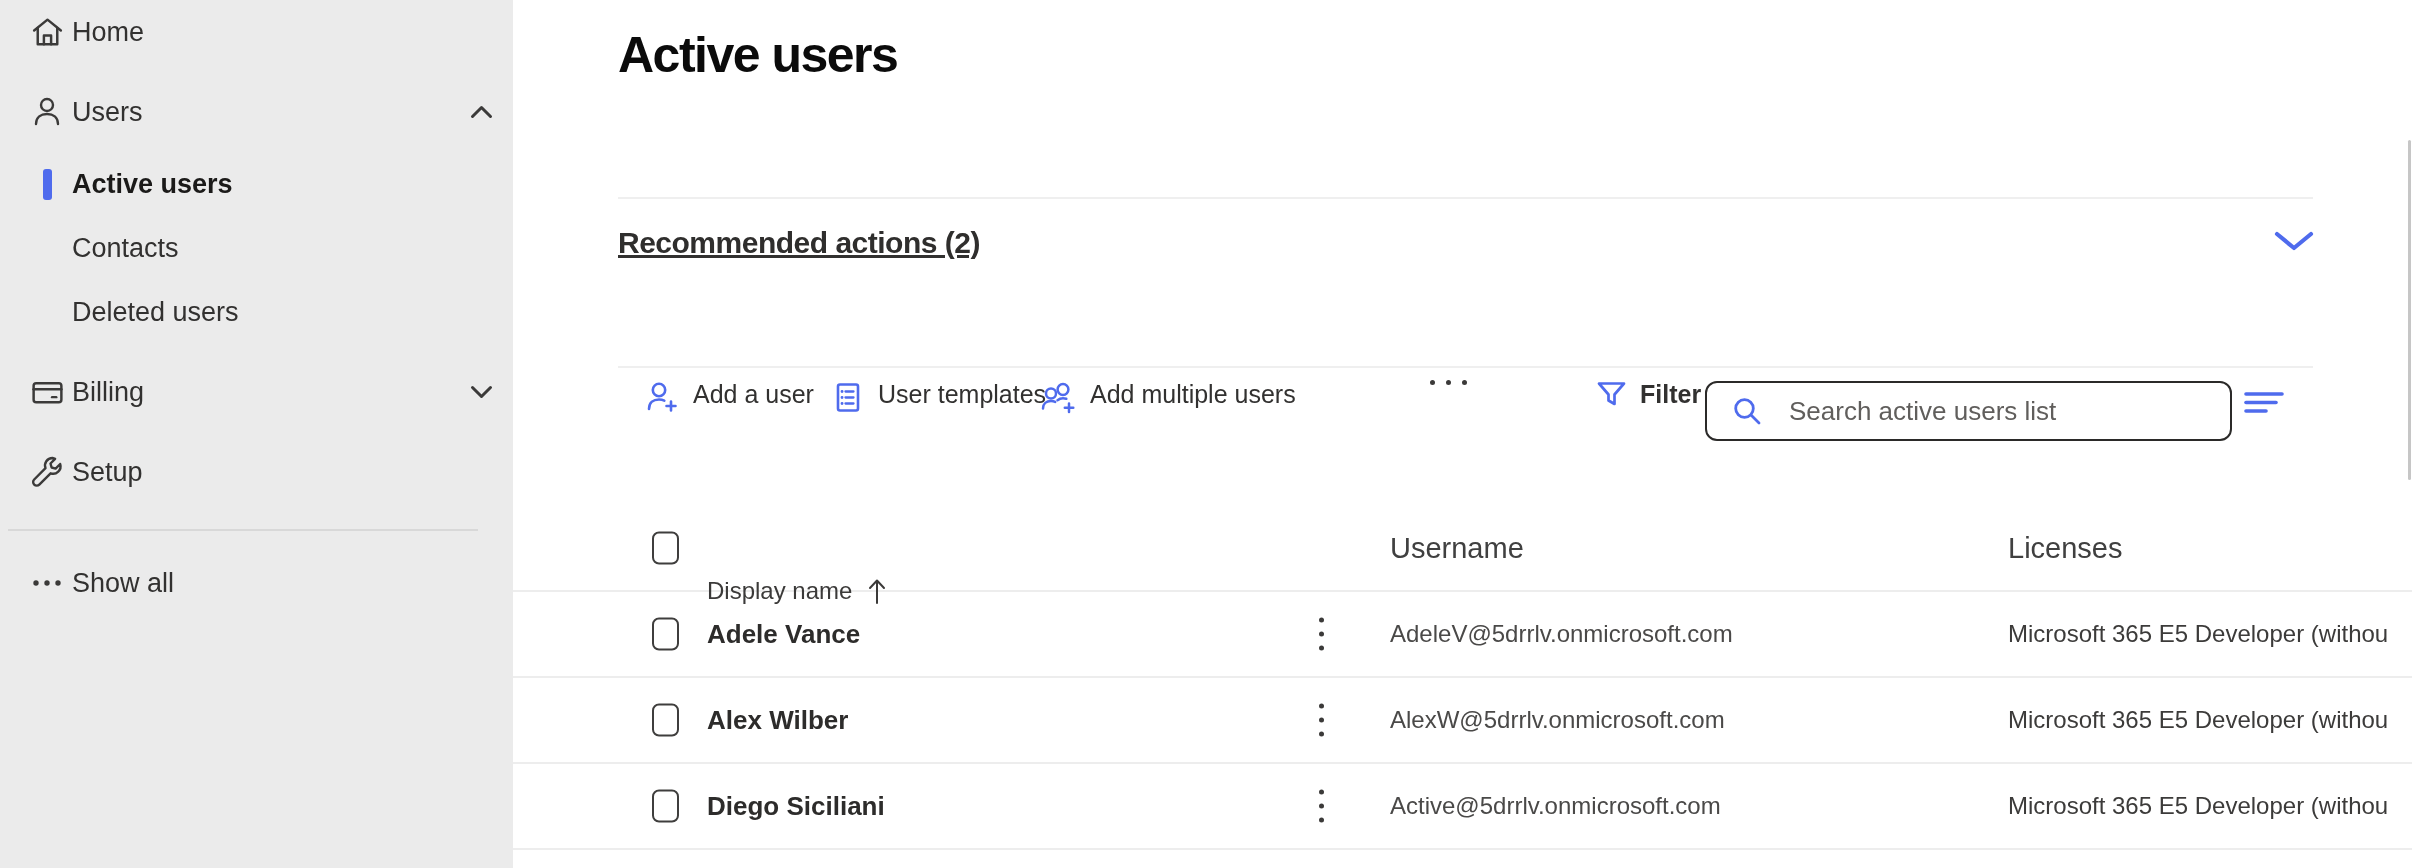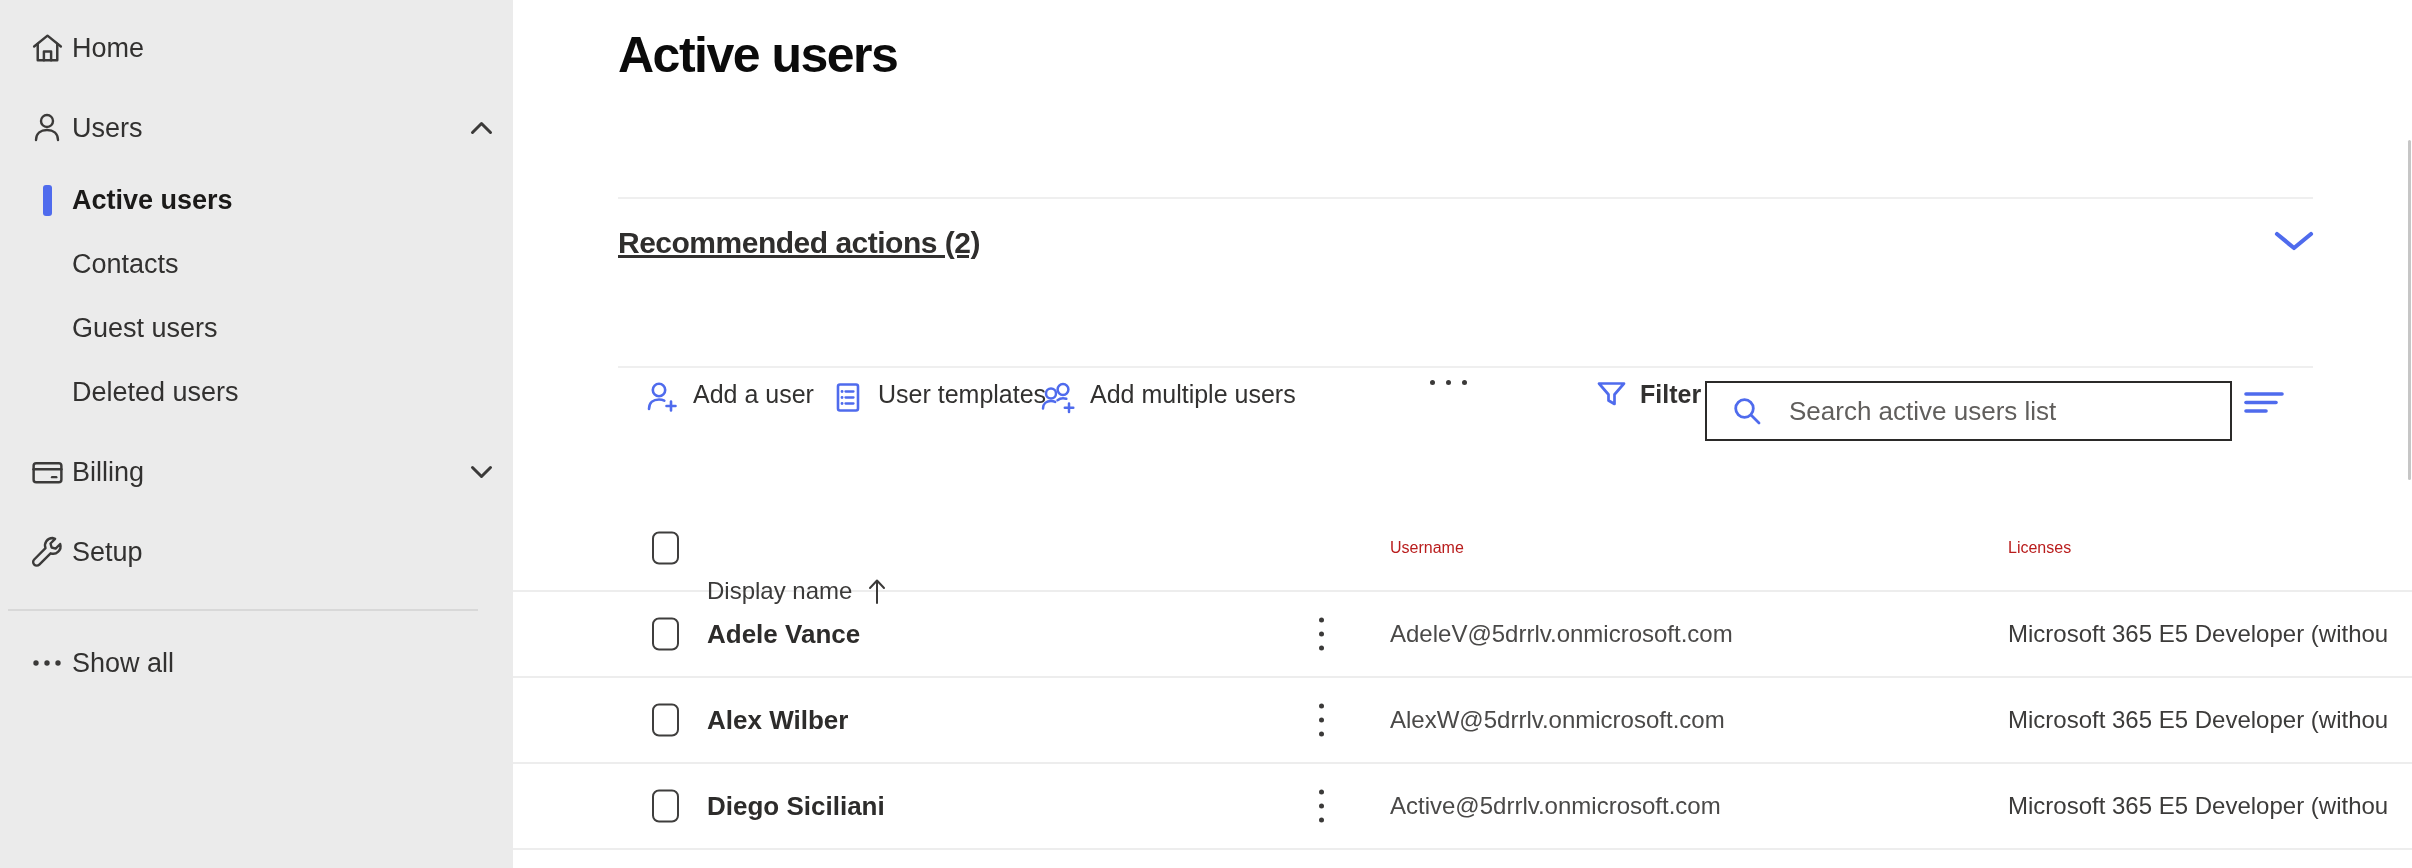--- a/index.html
+++ b/index.html
@@ -12,7 +12,7 @@
   #app{position:relative;width:2412px;height:868px;}
 
   
-  .sidebar{position:absolute;left:0;top:0;width:513px;height:868px;background:var(--sidebar-bg);padding-top:16px;}
+  .sidebar{position:absolute;left:0;top:0;width:513px;height:868px;background:var(--sidebar-bg);}
   .nav-item{display:flex;align-items:center;height:64px;position:relative;cursor:pointer;font-size:27px;color:var(--text);}
   .nav-item .ic{width:50px;margin-left:22px;display:flex;align-items:center;justify-content:center;flex:none;color:var(--dark-icon);}
   .nav-item .lbl{white-space:nowrap;}

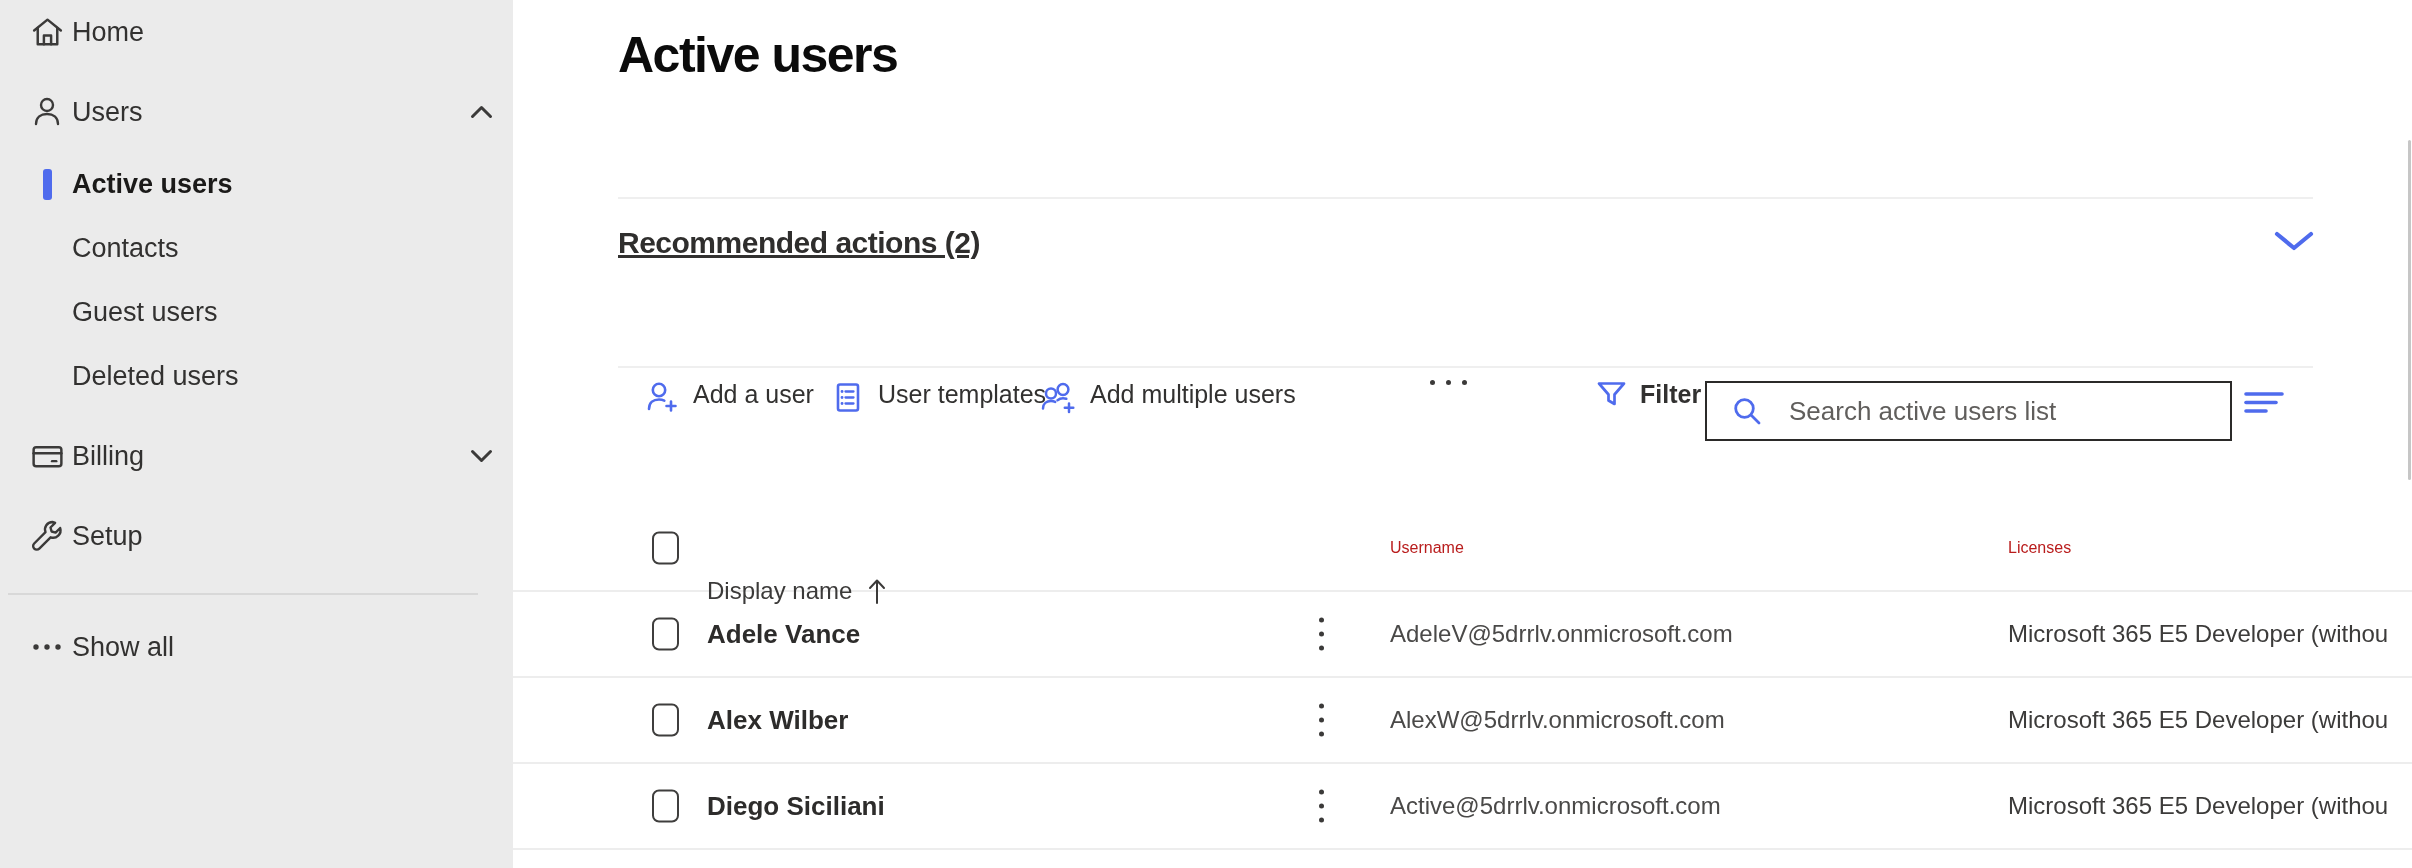--- a/index.html
+++ b/index.html
@@ -119,9 +119,6 @@
       <span class="lbl">Contacts</span>
     </div>
 
-    <div class="nav-item sub">
-      <span class="lbl">Guest users</span>
-    </div>
 
     <div class="nav-item sub">
       <span class="lbl">Deleted users</span>

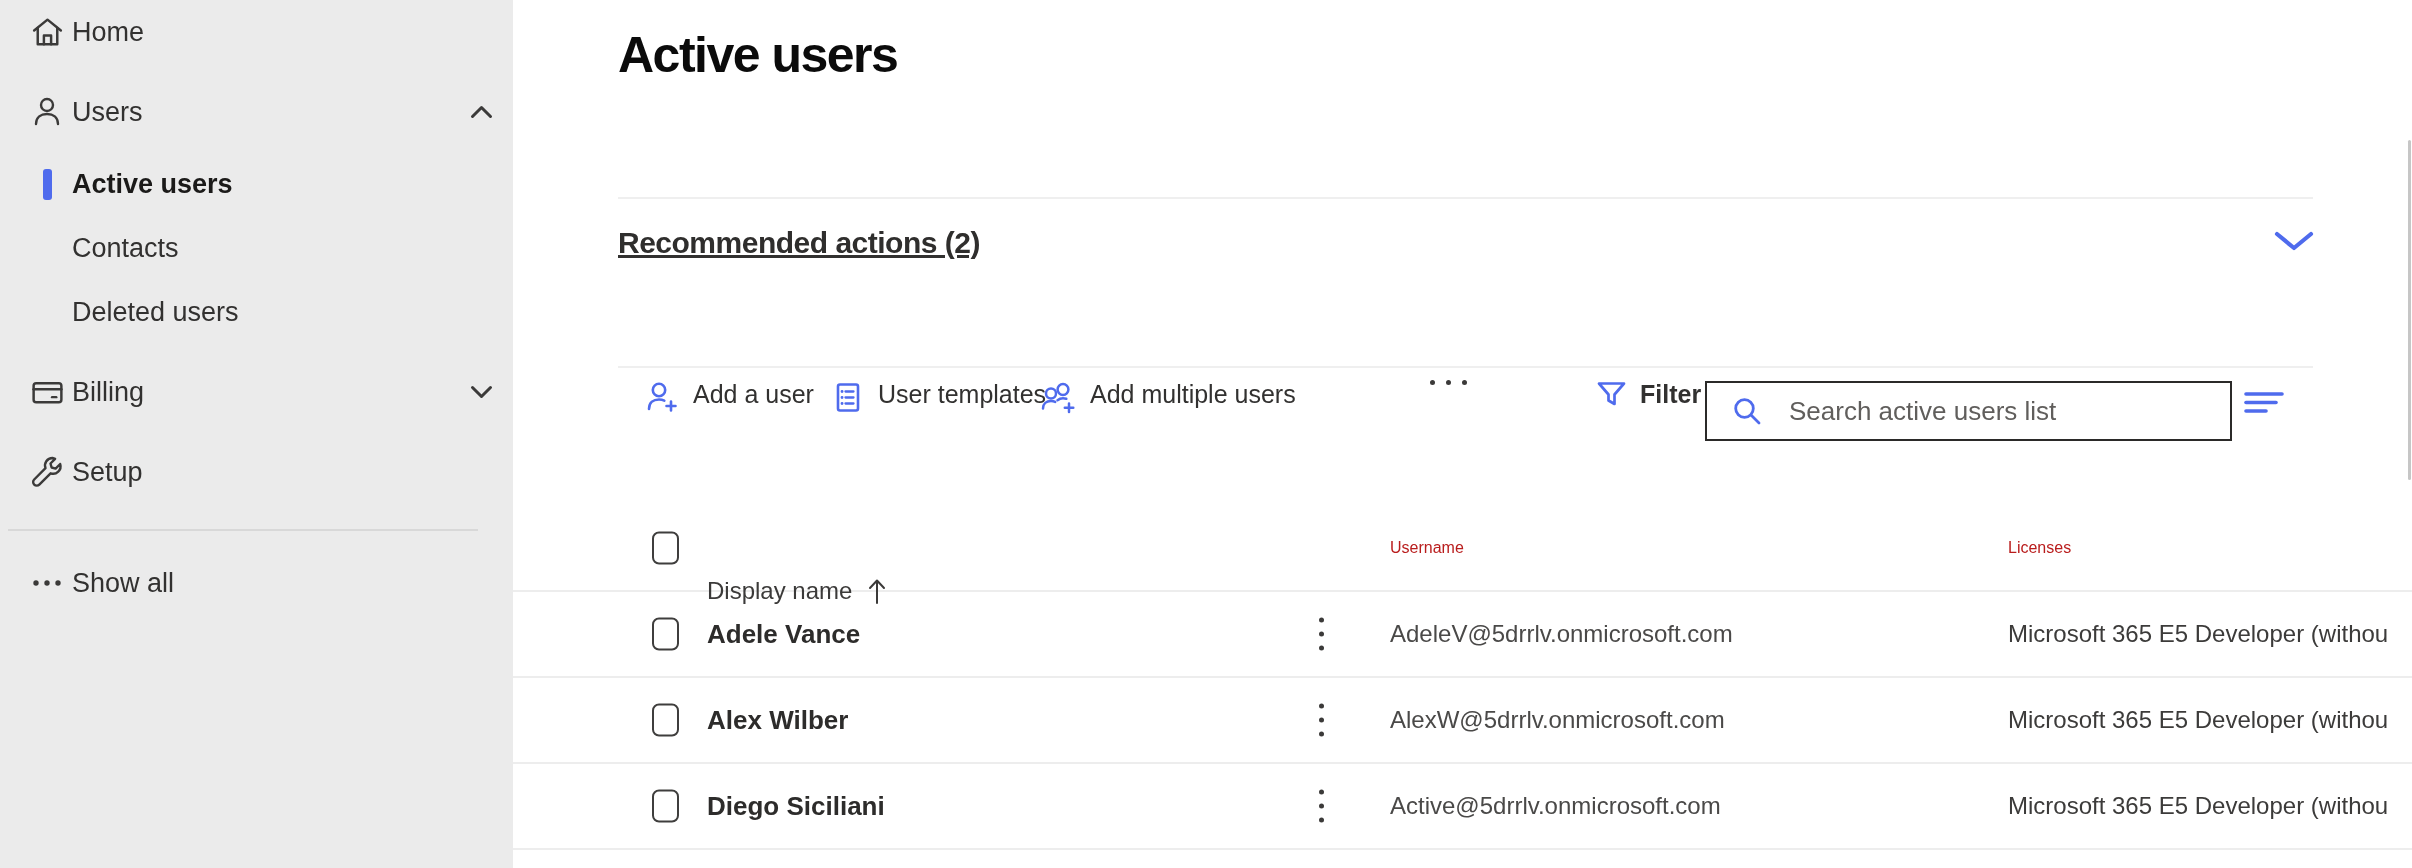--- a/index.html
+++ b/index.html
@@ -52,7 +52,7 @@
   .dots-h{display:flex;gap:11px;}
   .dots-h i{width:5px;height:5px;border-radius:50%;background:#3b3a39;}
   .searchbox{position:absolute;left:1192px;top:381px;width:527px;height:60px;}
-  .searchbox input{width:100%;height:100%;border:2.4px solid #2b2a29;border-radius:0;padding:0 16px 0 82px;font-size:26px;font-family:inherit;color:#0f172a;background:#fff;outline:none;}
+  .searchbox input{width:100%;height:100%;border:2.4px solid #2b2a29;border-radius:12px;padding:0 16px 0 82px;font-size:26px;font-family:inherit;color:#0f172a;background:#fff;outline:none;}
   .searchbox input::placeholder{color:var(--text2);}
   .searchbox .mag{position:absolute;left:26px;top:14px;color:var(--accent);pointer-events:none;display:flex;}
   .tb-lines{left:1730px;top:388px;}

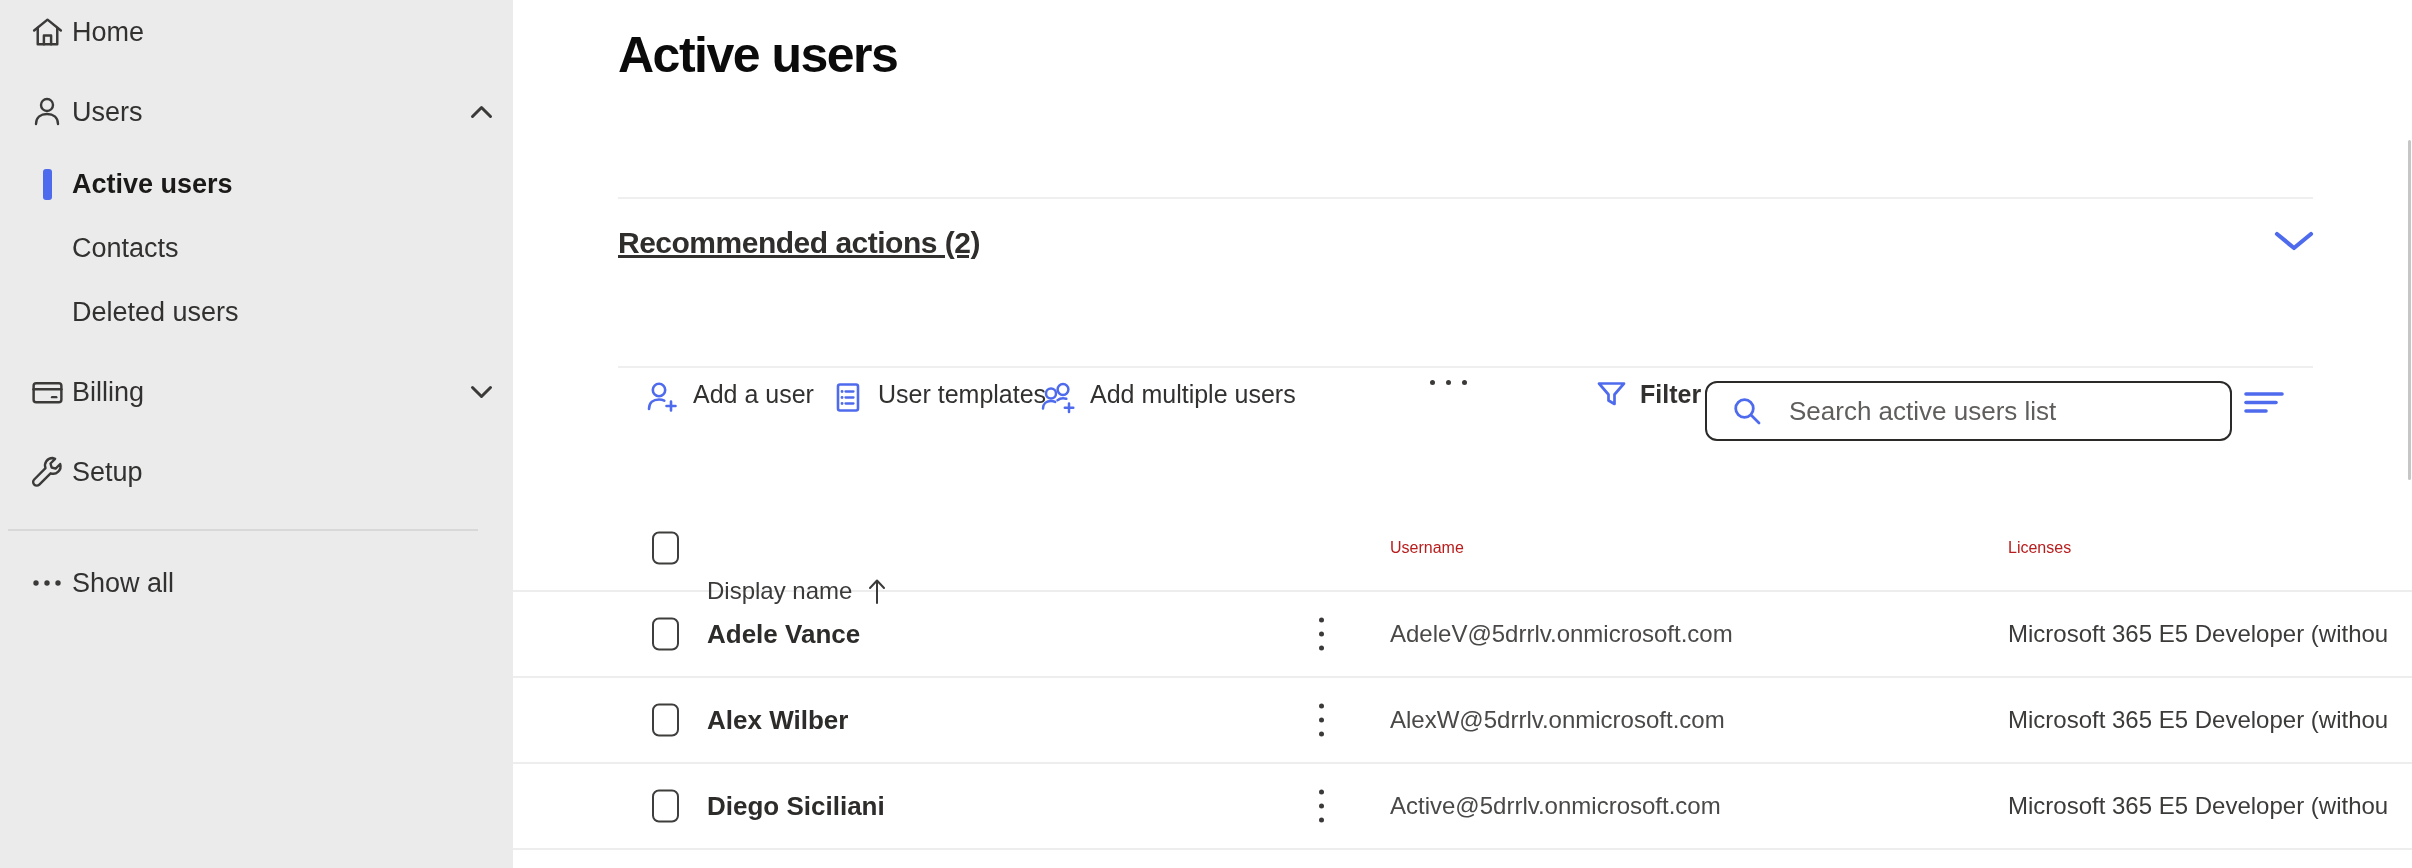--- a/index.html
+++ b/index.html
@@ -71,7 +71,7 @@
   .c-kebab i{width:5px;height:5px;border-radius:50%;background:#3b3a39;}
   .c-user{left:877px;font-size:24px;color:#4a4948;}
   .c-lic{left:1495px;font-size:24px;color:#3c3b3a;}
-  .hdr .cell{font-size:16px;color:#b91c1c;}
+  .hdr .cell{font-size:29px;color:#404040;}
   .hdr .c-name{font-weight:normal;font-size:24px;color:#3b3a39;display:flex;align-items:center;gap:14px;margin-top:43px;}
   .sort-arrow{display:flex;color:#3b3a39;}
 

